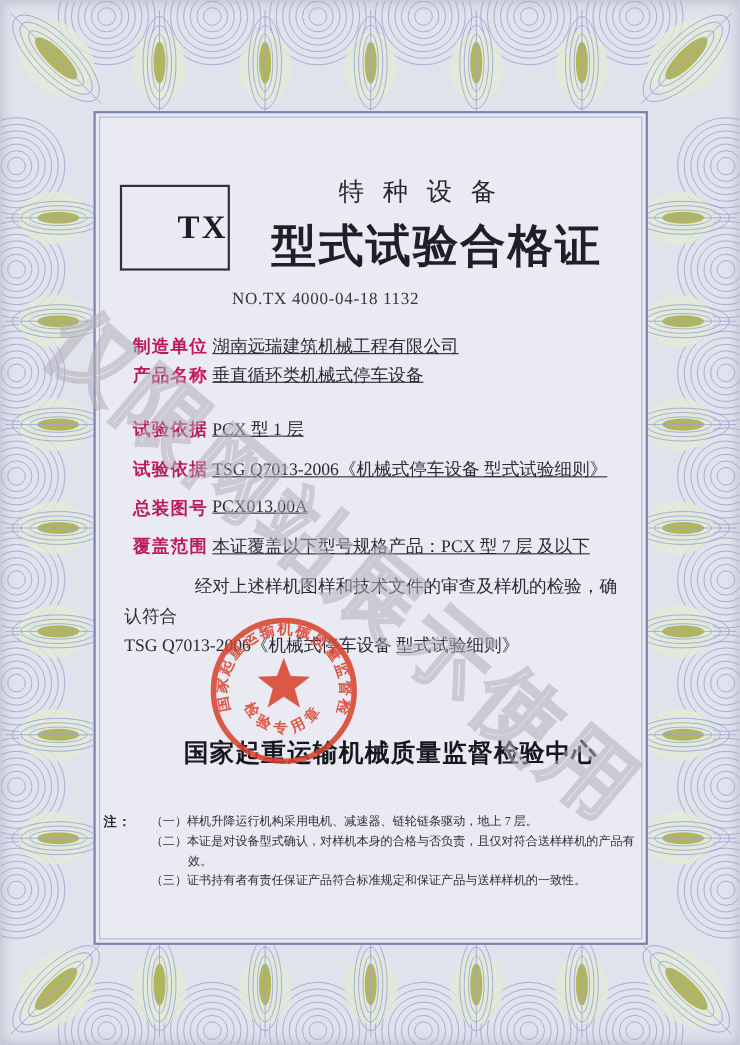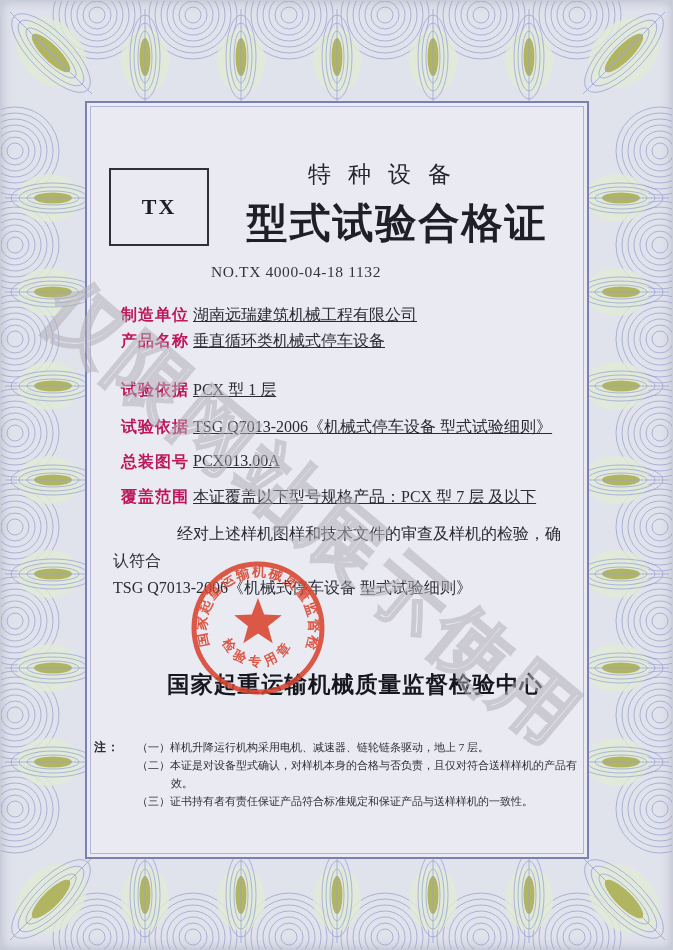--- a/index.html
+++ b/index.html
@@ -28,8 +28,8 @@
   .tx-box{
     position:absolute;left:22px;top:65px;width:100px;height:78px;
     border:2px solid #30303a;box-sizing:border-box;
-    display:flex;align-items:center;justify-content:center;
-    font-size:22px;font-weight:bold;letter-spacing:2px;color:#1d1d26;
+    display:flex;align-items:center;justify-content:flex-end;
+    font-size:30px;font-weight:bold;letter-spacing:2px;color:#1d1d26;
   }
   .title-area{position:absolute;left:124px;top:56px;width:372px;text-align:center;}
   .title-small{font-size:23px;letter-spacing:17px;padding-left:10px;color:#25252e;transform:translateX(-14px);}

